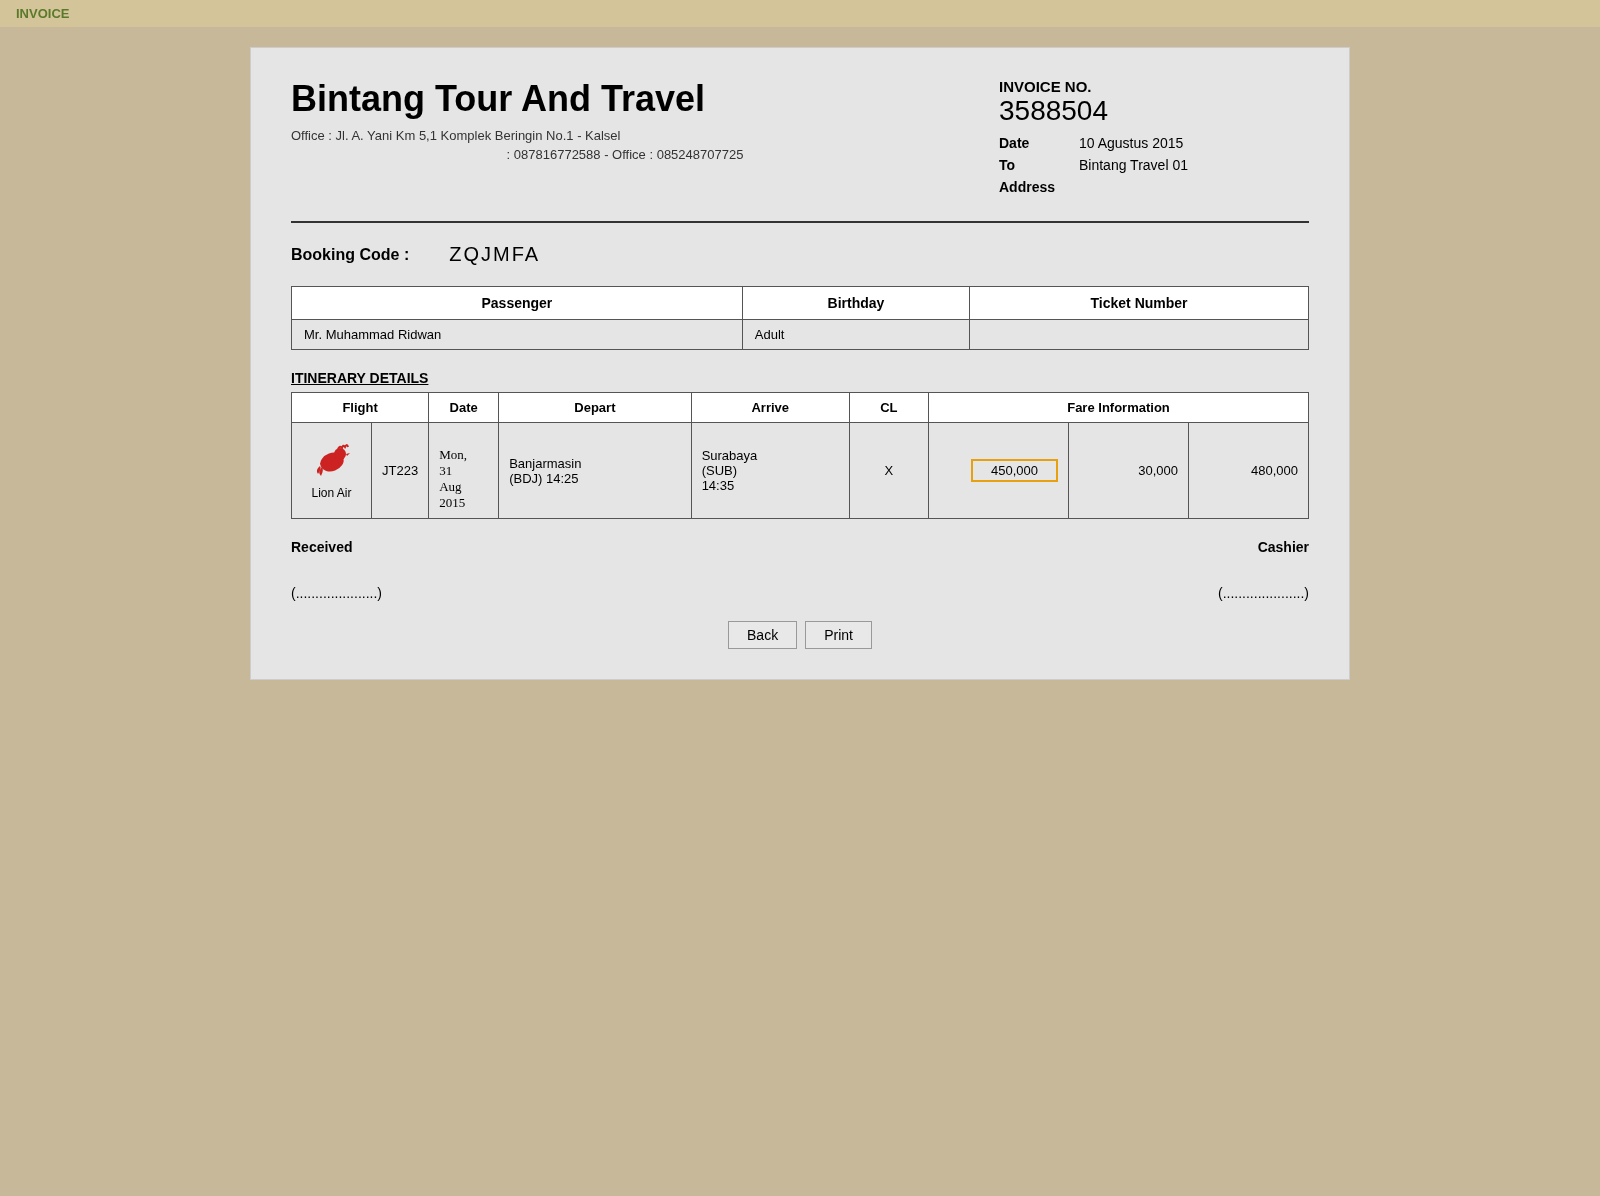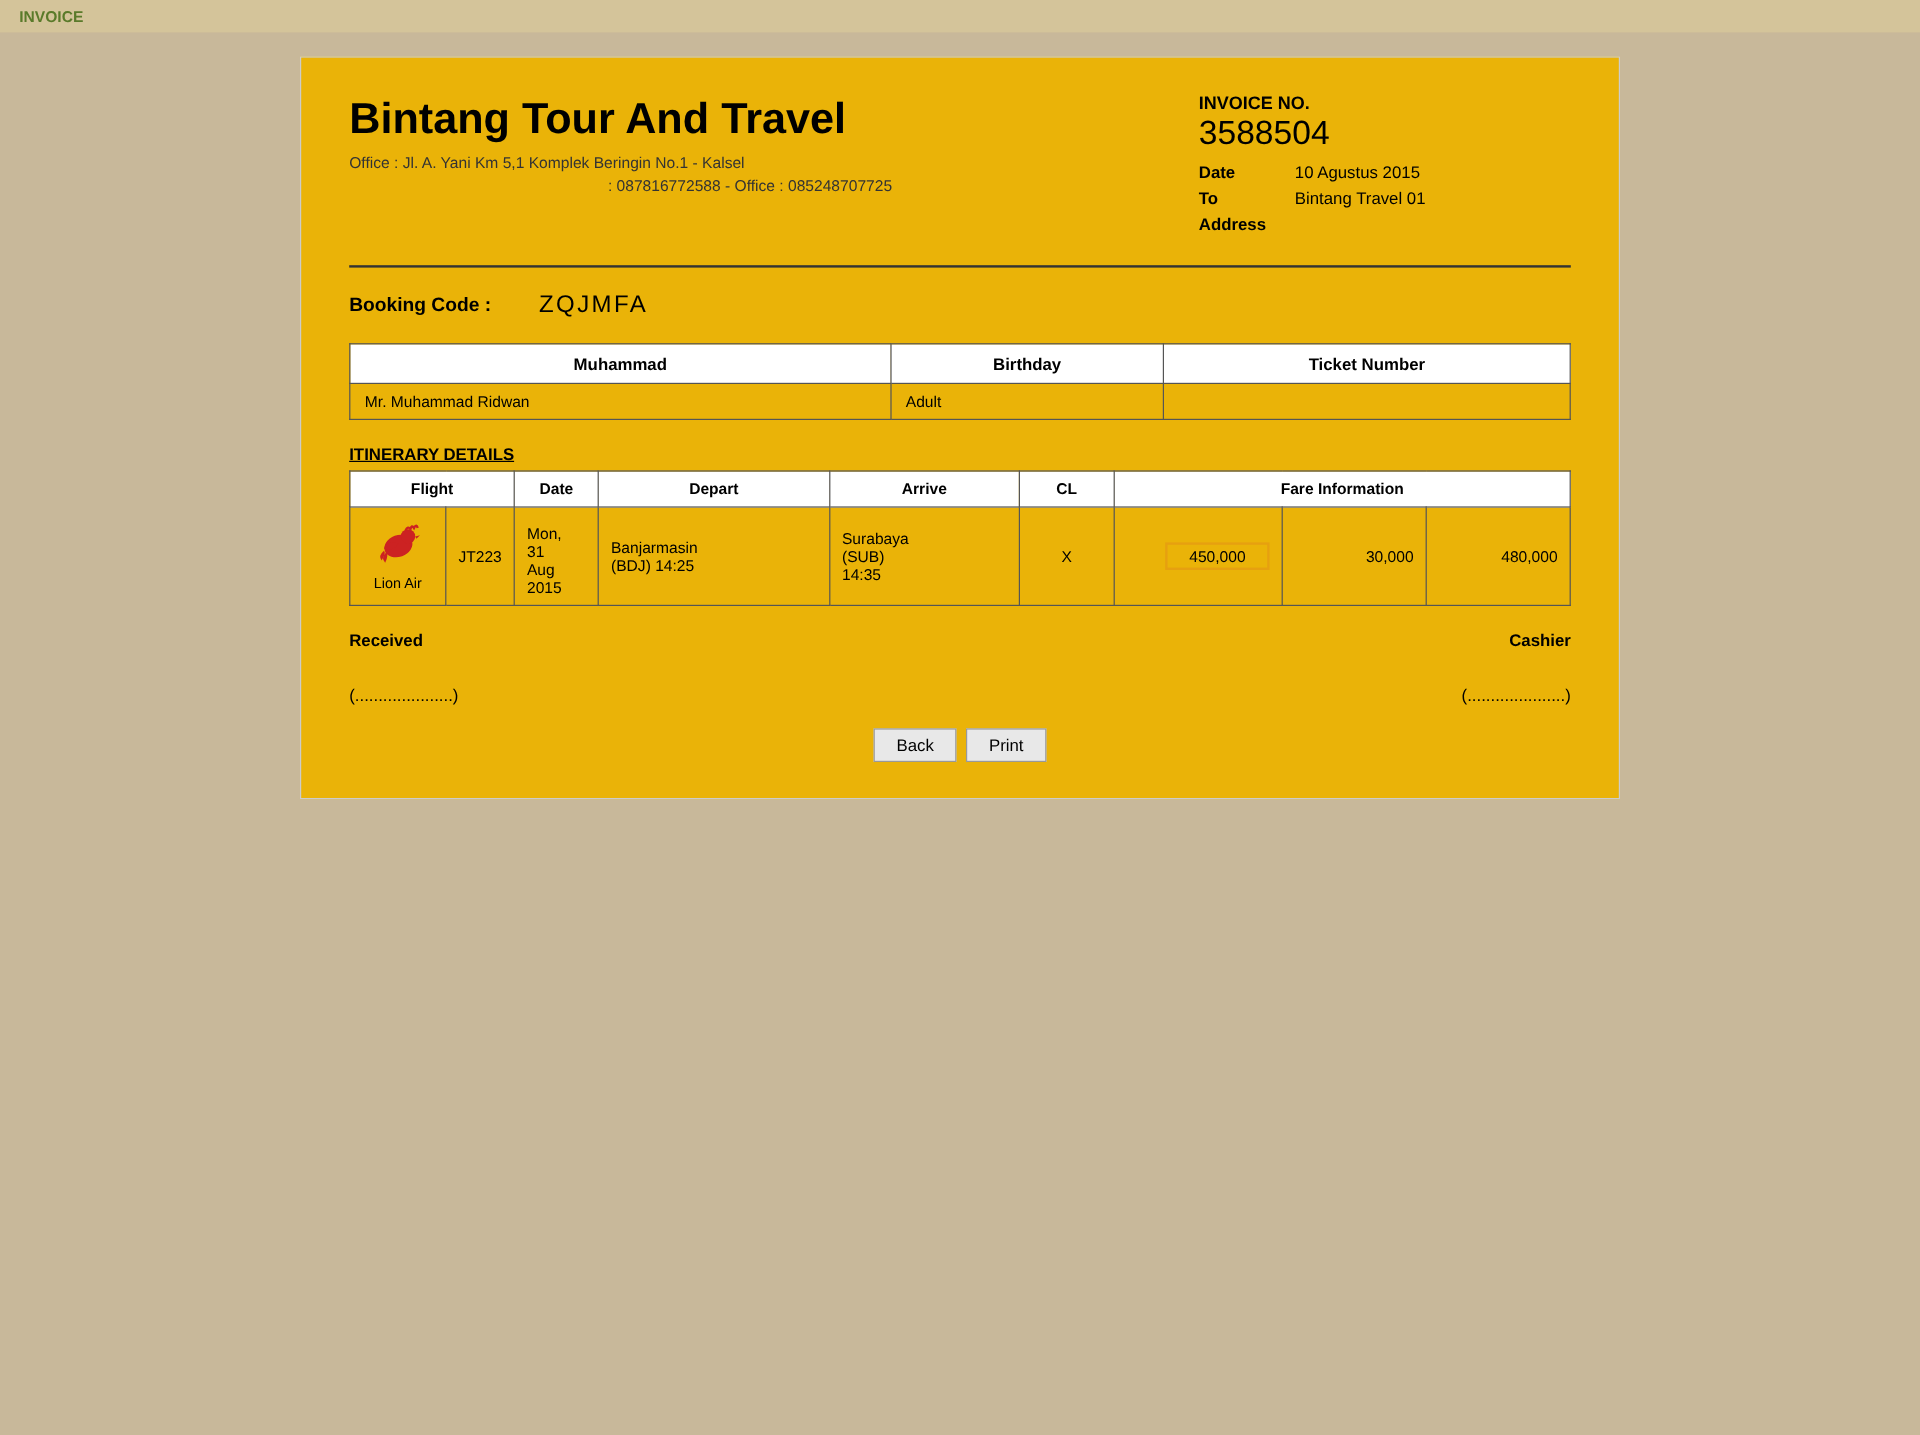--- a/index.html
+++ b/index.html
@@ -22,7 +22,7 @@
       color: #5a7a2a;
     }
     #invoice-wrapper {
-      background: #eab308;
+      background: #e5e5e5;
       width: 1100px;
       margin: 20px auto;
       padding: 30px 40px 30px 40px;

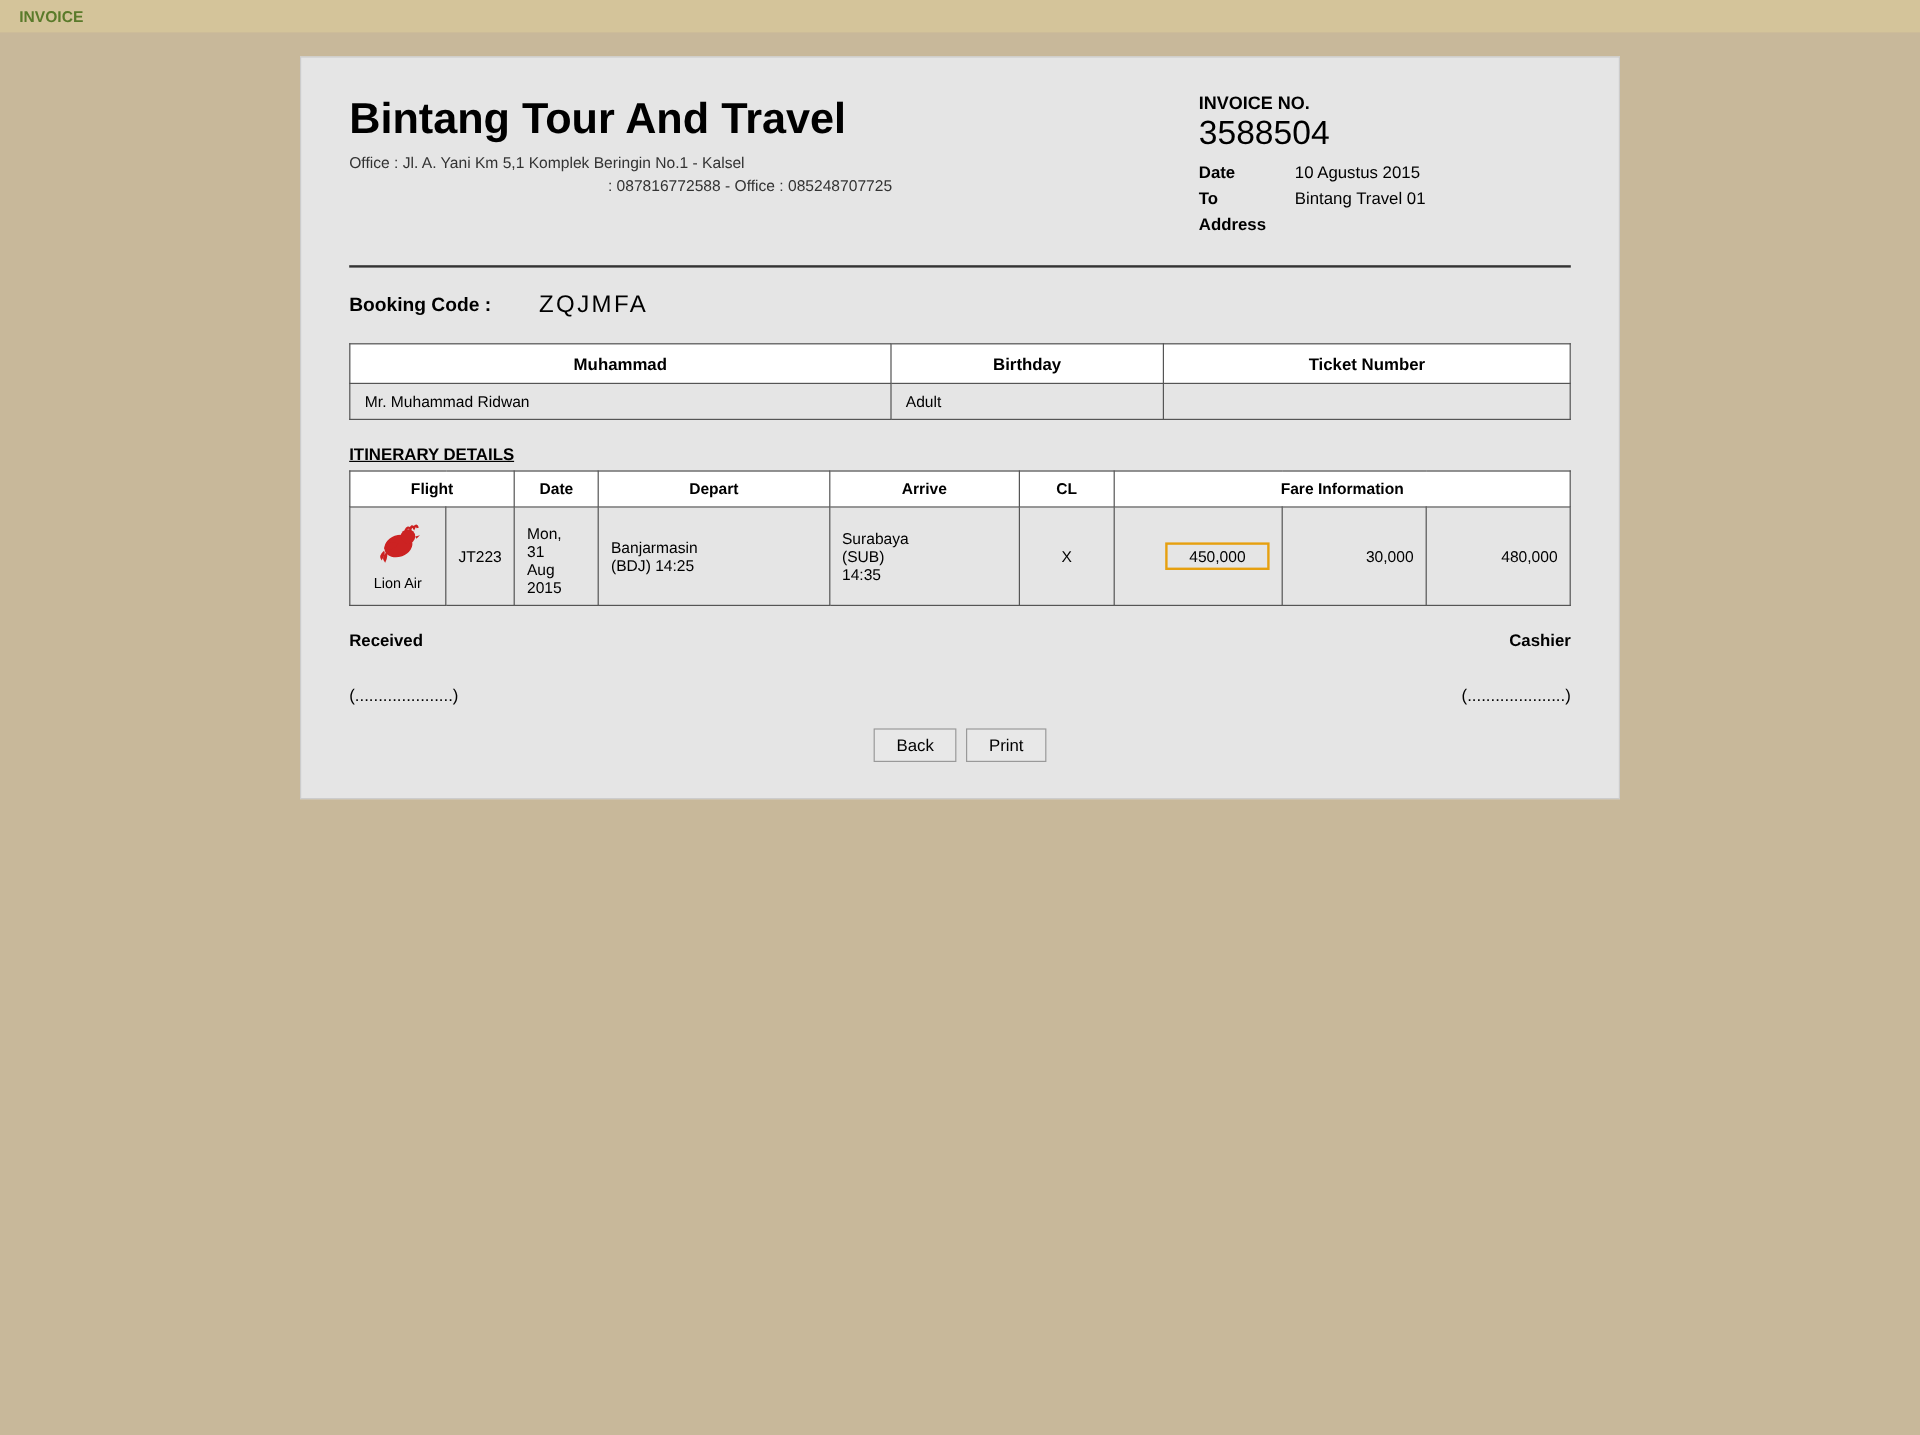--- a/index.html
+++ b/index.html
@@ -260,7 +260,7 @@
   <table class="passenger-table">
     <thead>
       <tr>
-        <th>Muhammad</th>
+        <th>Passenger</th>
         <th>Birthday</th>
         <th>Ticket Number</th>
       </tr>

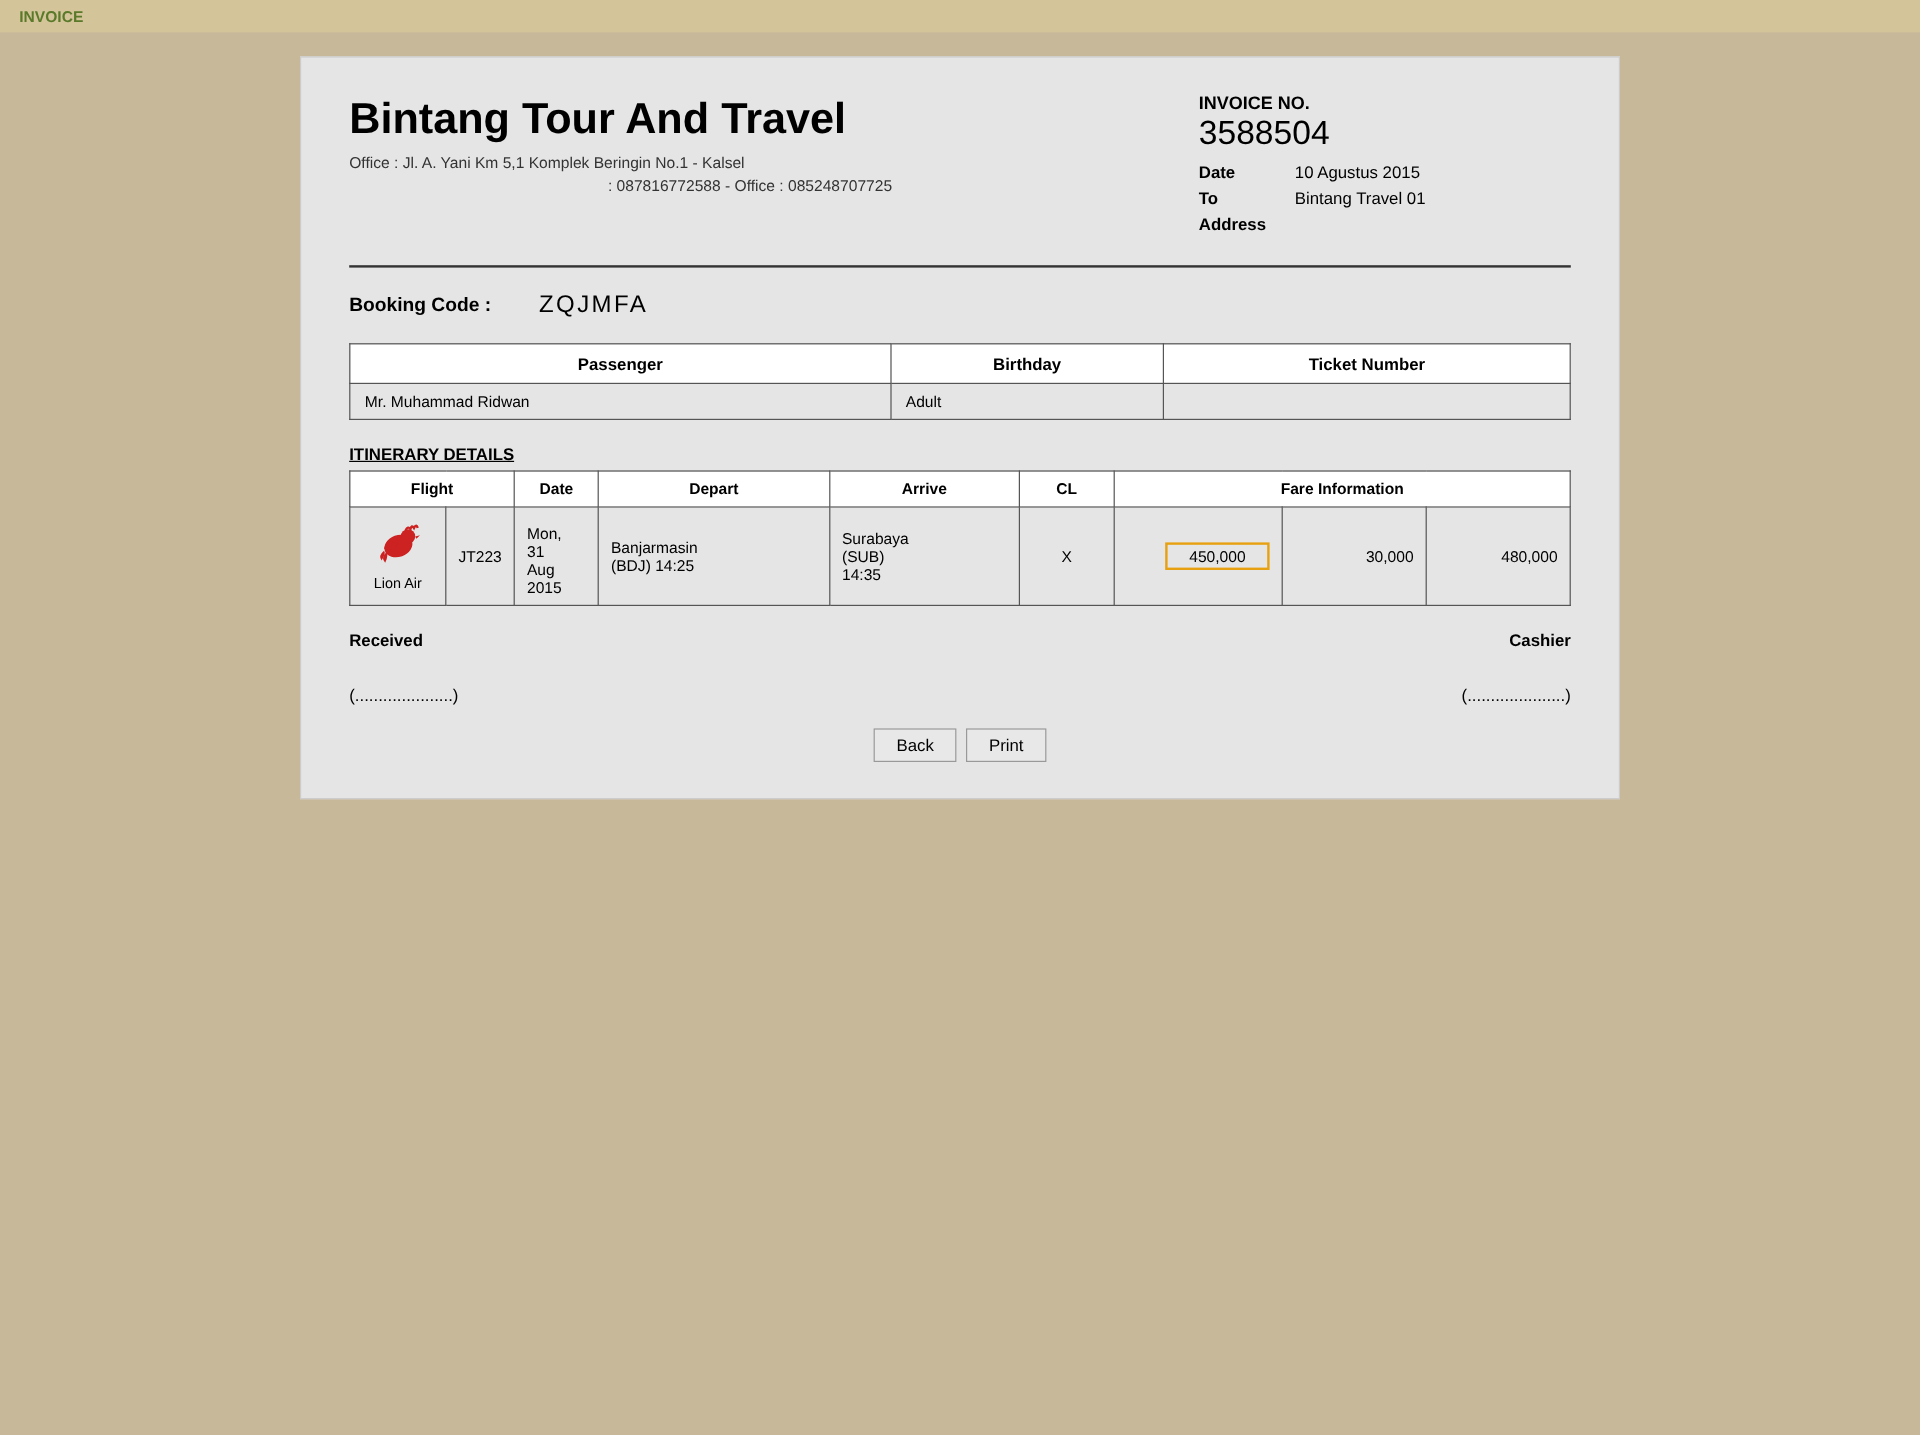--- a/index.html
+++ b/index.html
@@ -310,7 +310,7 @@
           </div>
         </td>
         <td style="width:55px;">JT223</td>
-        <td style="width:70px; vertical-align:top; padding-top:14px;">Mon,<br>31<br>Aug<br>2015</td>
+        <td style="width:70px; vertical-align:top; padding-top:24px;font-family:Liberation Serif, serif;">Mon,<br>31<br>Aug<br>2015</td>
         <td>Banjarmasin<br>(BDJ) 14:25</td>
         <td>Surabaya<br>(SUB)<br>14:35</td>
         <td class="cl-cell">X</td>

